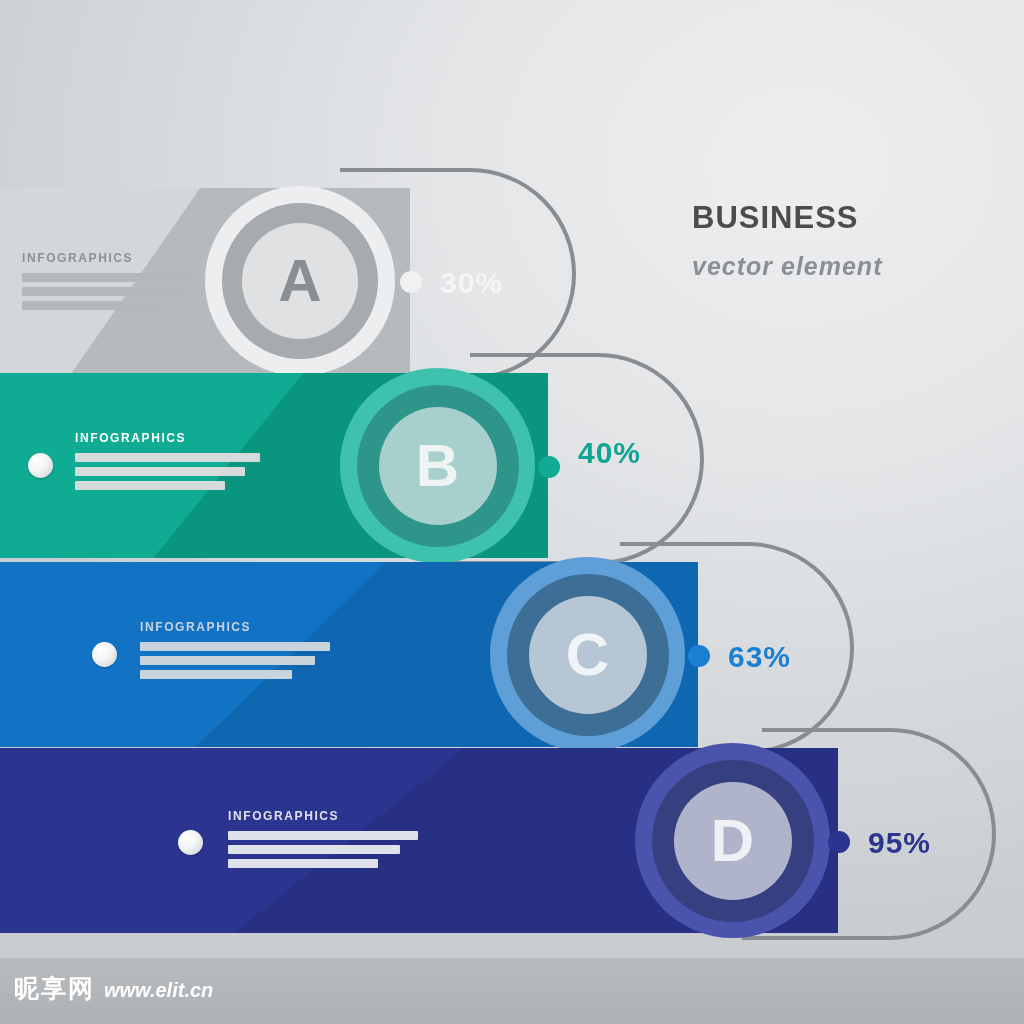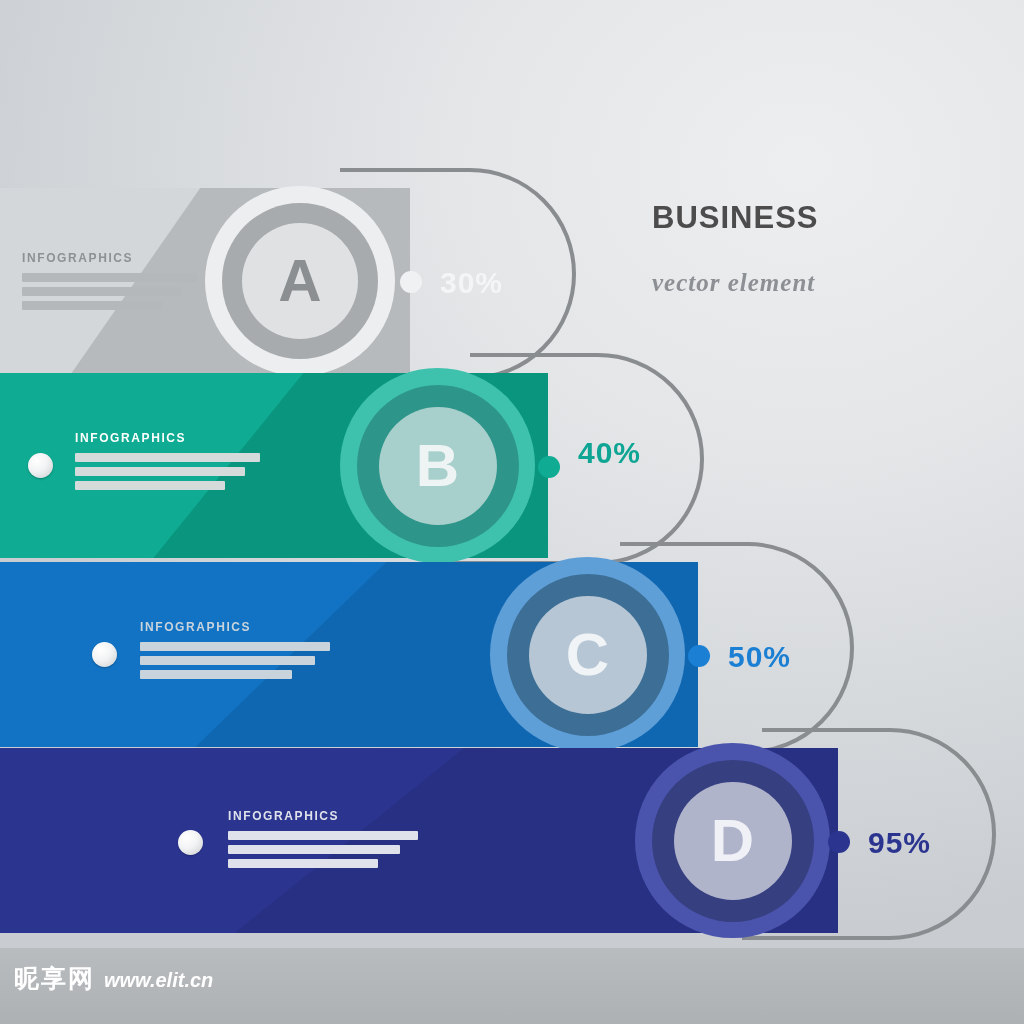--- a/index.html
+++ b/index.html
@@ -15,7 +15,7 @@
   }
 
   
-  .header{position:absolute;left:652px;top:196px;width:330px;}
+  .header{position:absolute;left:692px;top:196px;width:330px;}
   .h-line1,.h-line2{
     font-weight:bold;letter-spacing:1px;color:#4c4c4c;
     font-size:31px;line-height:44px;

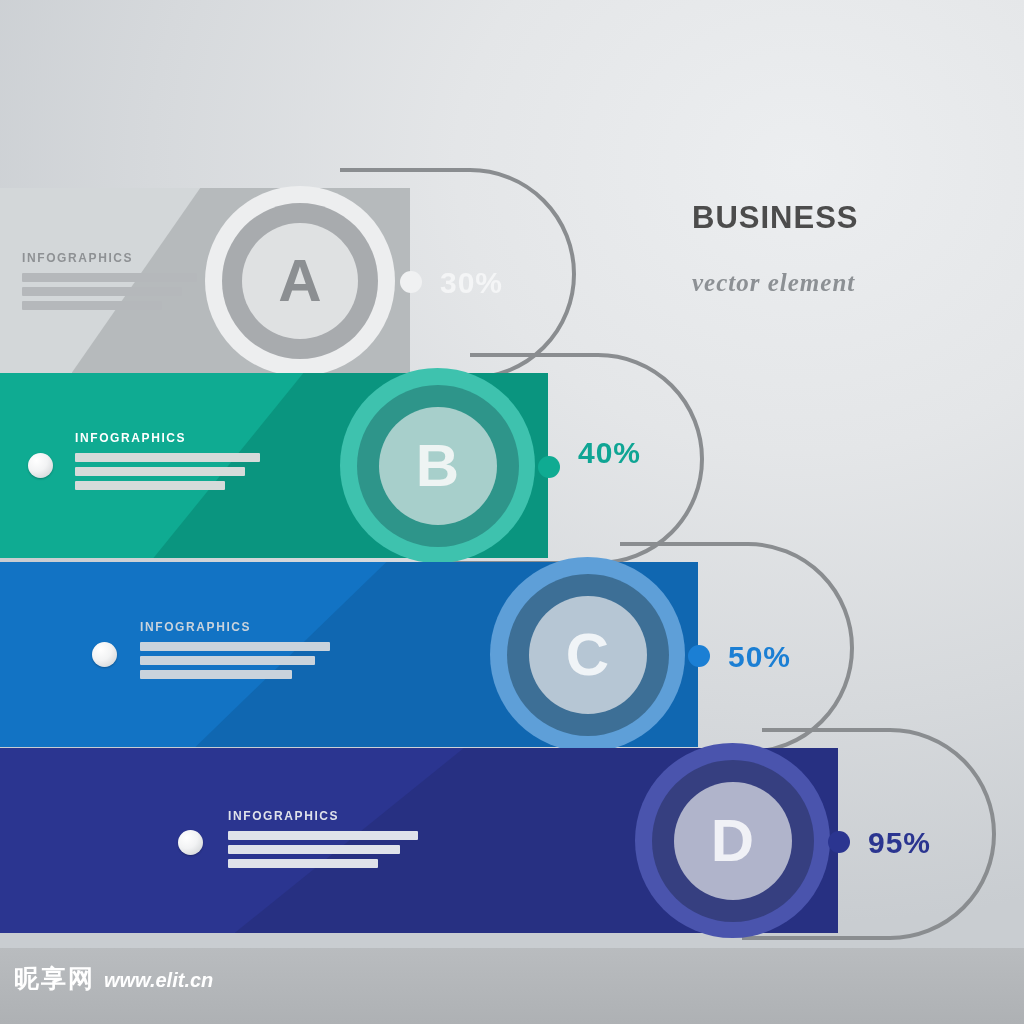--- a/index.html
+++ b/index.html
@@ -22,8 +22,8 @@
   }
   .h-line2{letter-spacing:1.5px;}
   .h-sub{
-    margin-top:29px;color:#8c9094;font-weight:bold;font-style:italic;
-    font-size:25px;letter-spacing:1px;font-family:Liberation Serif, serif;
+    margin-top:12px;color:#8c9094;font-weight:bold;font-style:italic;
+    font-size:25px;letter-spacing:1px;
   }
   .h-body{margin-top:16px;text-align:center;color:#a6aaae;font-size:11px;line-height:17px;
           width:230px;margin-left:22px;font-weight:bold;}

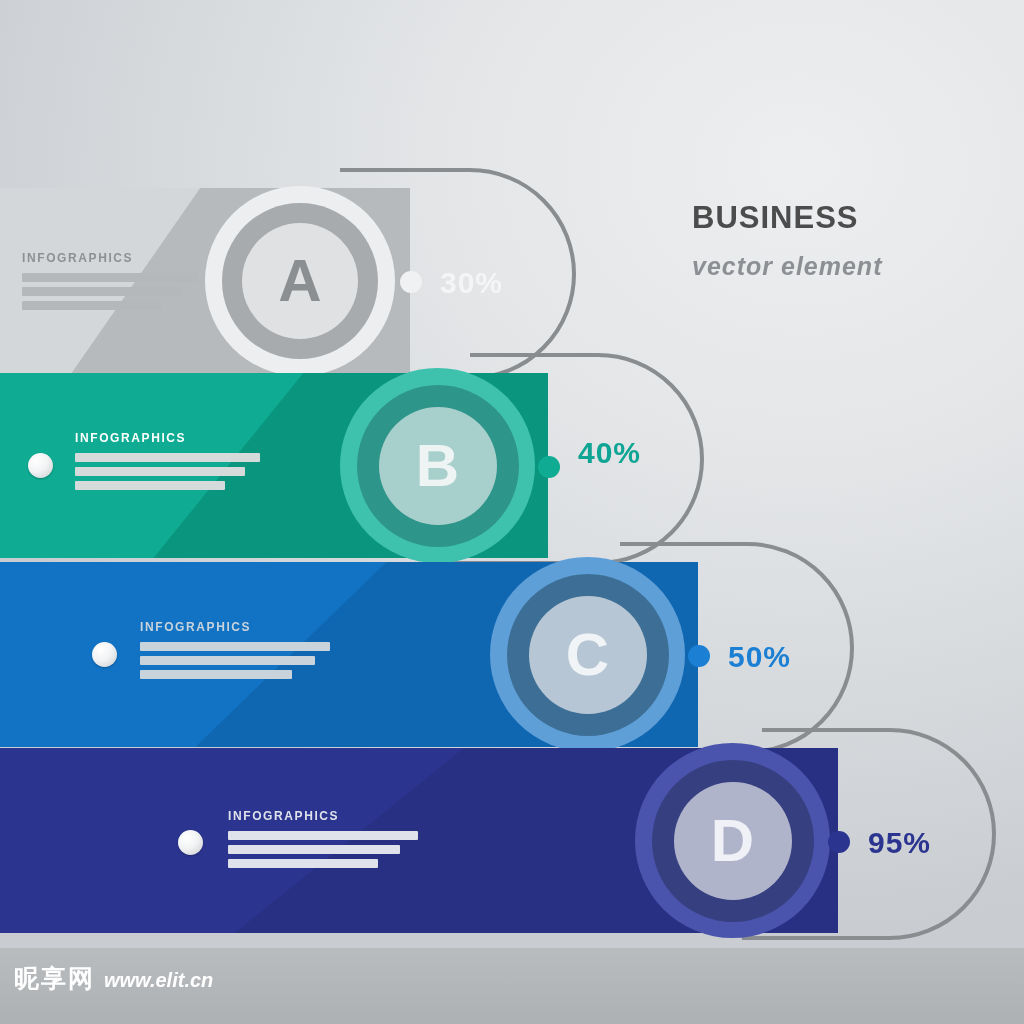--- a/index.html
+++ b/index.html
@@ -148,7 +148,7 @@
       </div>
     </div>
     <div class="node" style="left:688px;top:83px;background:#1b7fd4;"></div>
-    <div class="pct" style="left:728px;top:78px;color:#1b7fd4;">50%</div>
+    <div class="pct" style="left:728px;top:78px;color:#1b7fd4;">63%</div>
   </div>
 
   <div class="row" id="rowD" style="left:0px;top:748px;width:838px;">

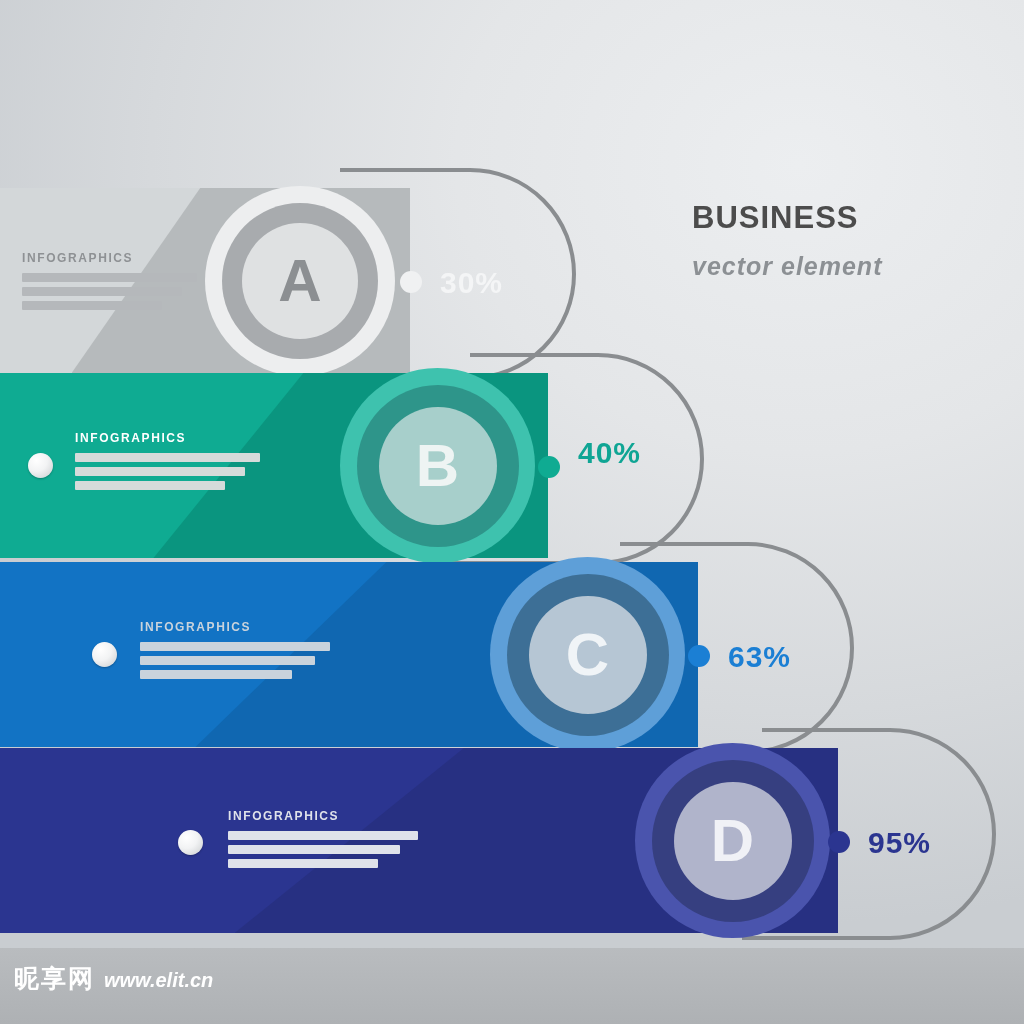--- a/index.html
+++ b/index.html
@@ -54,7 +54,7 @@
   .glyph{font-weight:bold;line-height:1;}
 
   
-  .wm{position:absolute;left:0;bottom:0;width:1024px;height:76px;
+  .wm{position:absolute;left:0;bottom:0;width:1024px;height:66px;
       background:linear-gradient(180deg,#b9bcbf 0%,#aeb1b4 100%);}
   .wm-logo{position:absolute;left:14px;top:14px;display:flex;align-items:baseline;gap:9px;}
   .wm-cn{color:#fff;font-weight:bold;font-size:25px;letter-spacing:2px;

